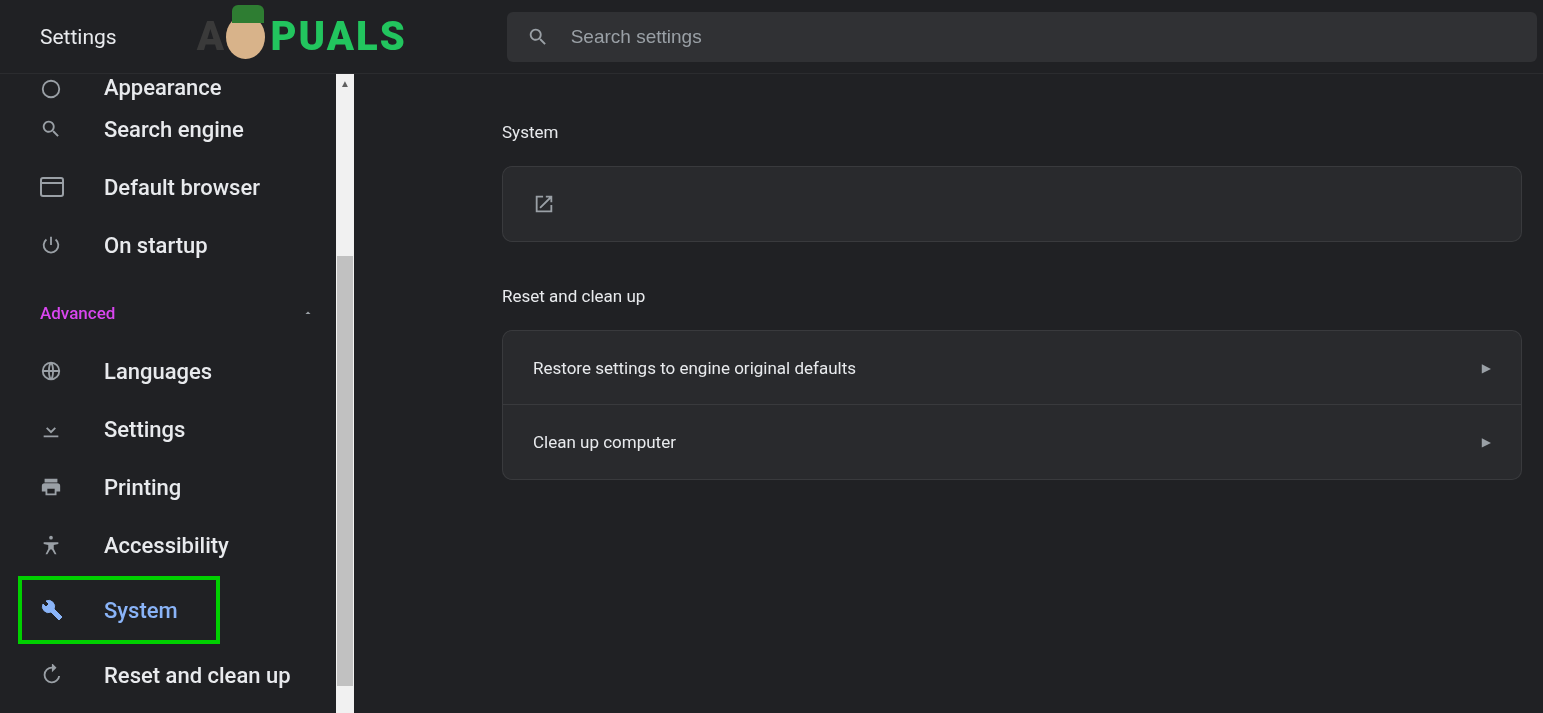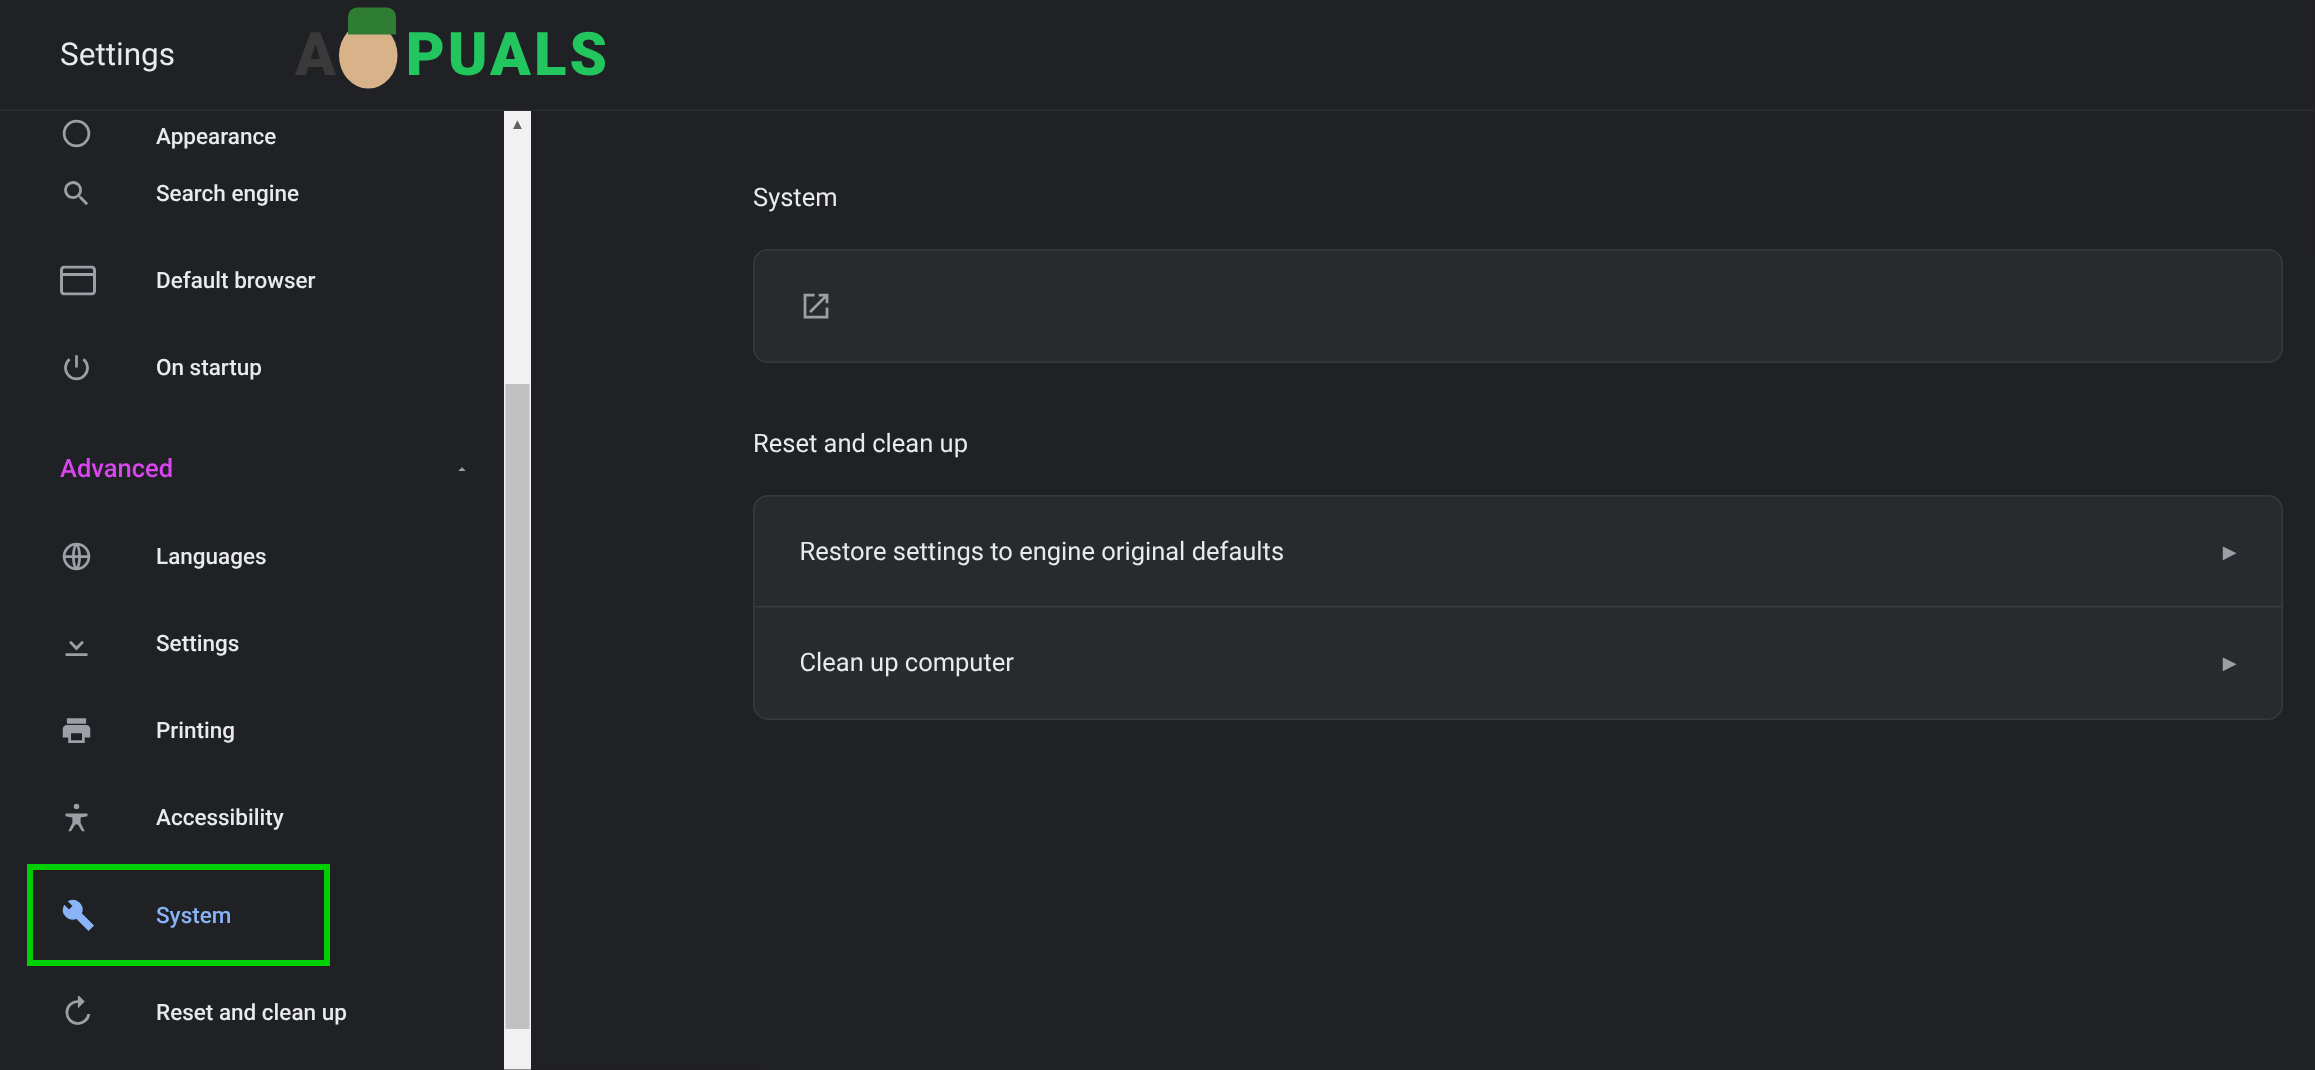--- a/index.html
+++ b/index.html
@@ -174,6 +174,14 @@
       <span class="logo-face"></span>
       <span style="color:#22c55e" title="A  PUALS">PUALS</span>
   </div>
+  <div class="search-wrap">
+    <div class="search-box">
+      <svg width="22" height="22" viewBox="0 0 24 24">
+          <path d="M15.5 14h-.79l-.28-.27a6.5 6.5 0 1 0-.7.7l.27.28v.79l5 4.99L20.49 19zM9.5 14A4.5 4.5 0 1 1 14 9.5 4.5 4.5 0 0 1 9.5 14z"></path>
+        </svg>
+      <input class="search-input" placeholder="Search settings" style="">
+    </div>
+  </div>
 </div>
 
 <div class="body">

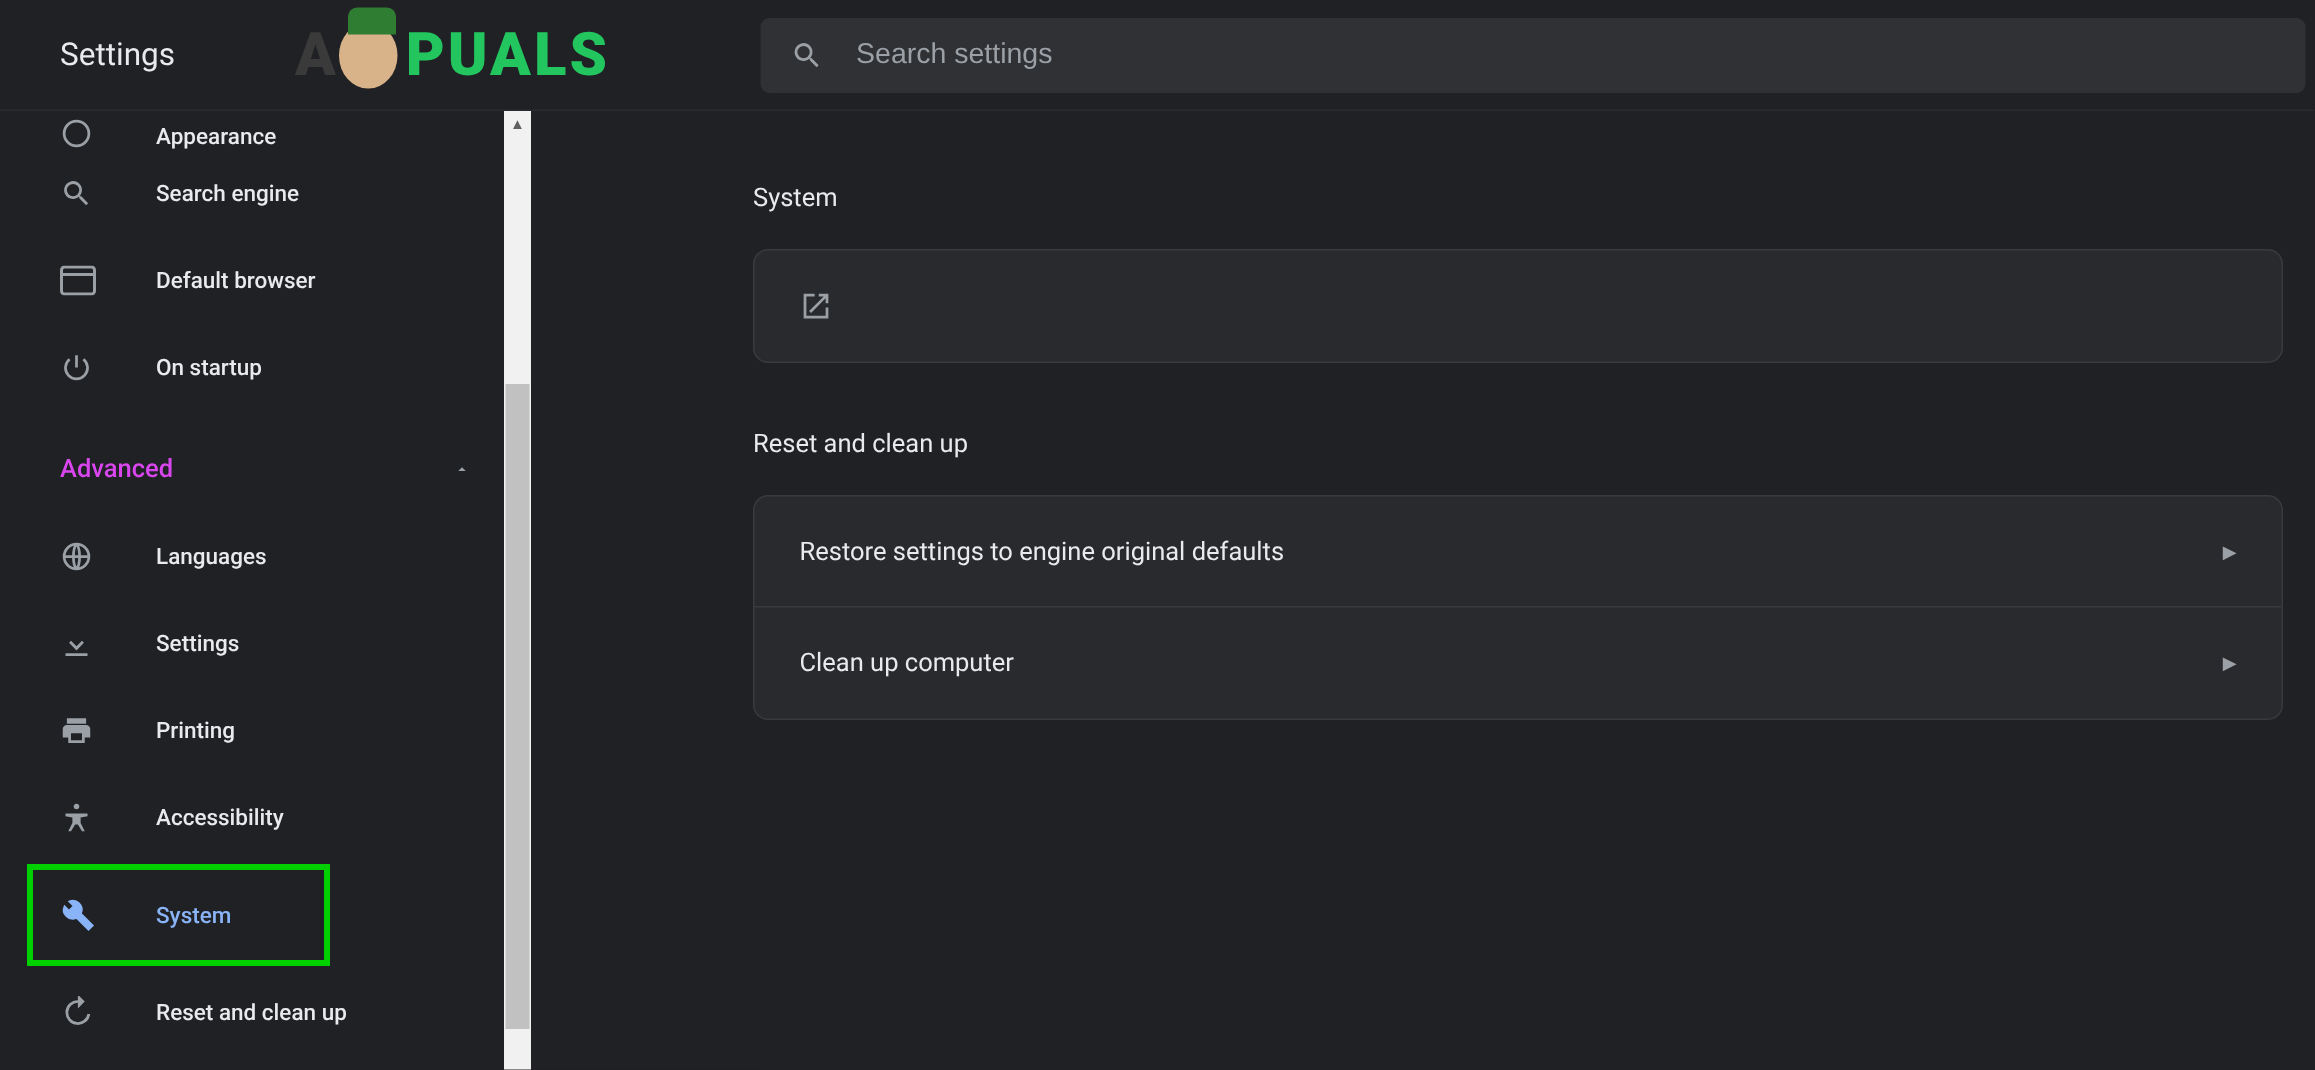--- a/index.html
+++ b/index.html
@@ -95,7 +95,7 @@
     padding-left:40px;
     cursor:pointer;
     color:#e8eaed;
-    font-size:15px;
+    font-size:22px;
     font-weight:500;
   }
   .nav-item .icon{

